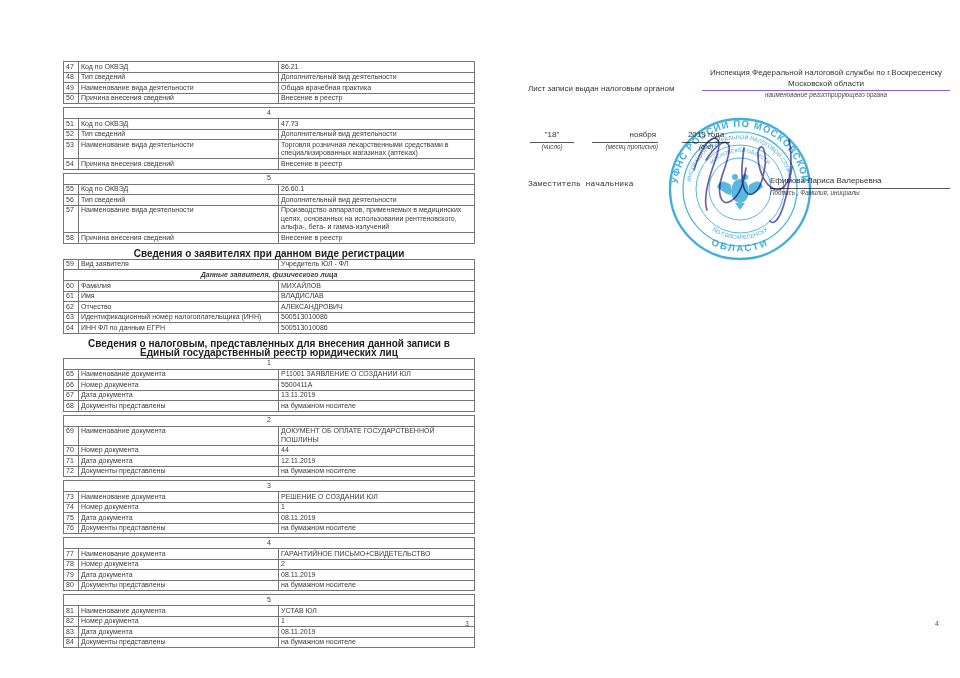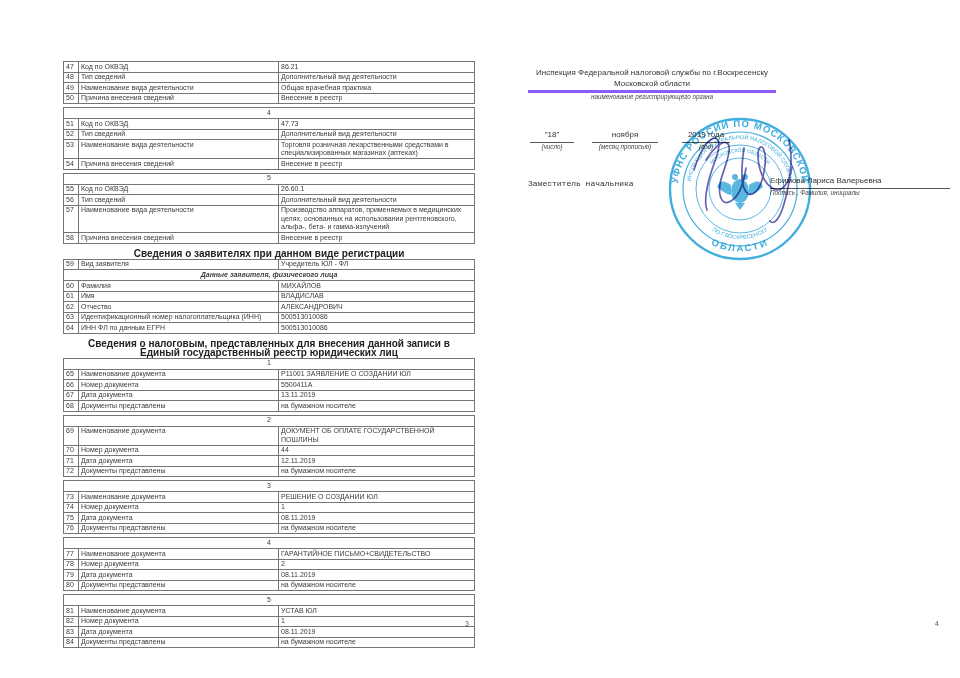--- a/index.html
+++ b/index.html
@@ -20,7 +20,7 @@
   .p4-head{position:absolute;top:68px;left:0;width:422px;display:flex;justify-content:space-between;}
   .issued{white-space:nowrap;padding-top:16px;}
   .orgblock{width:248px;text-align:center;}
-  .orgname{border-bottom:3px solid #8b5cf6;padding-bottom:1px;}
+  .orgname{border-bottom:1px solid #8b5cf6;padding-bottom:1px;}
   .smallcap{font-size:6.3px;font-style:italic;color:#444;line-height:8px;}
   .daterow{position:absolute;top:130px;left:0;display:flex;}
   .dseg{text-align:center;}

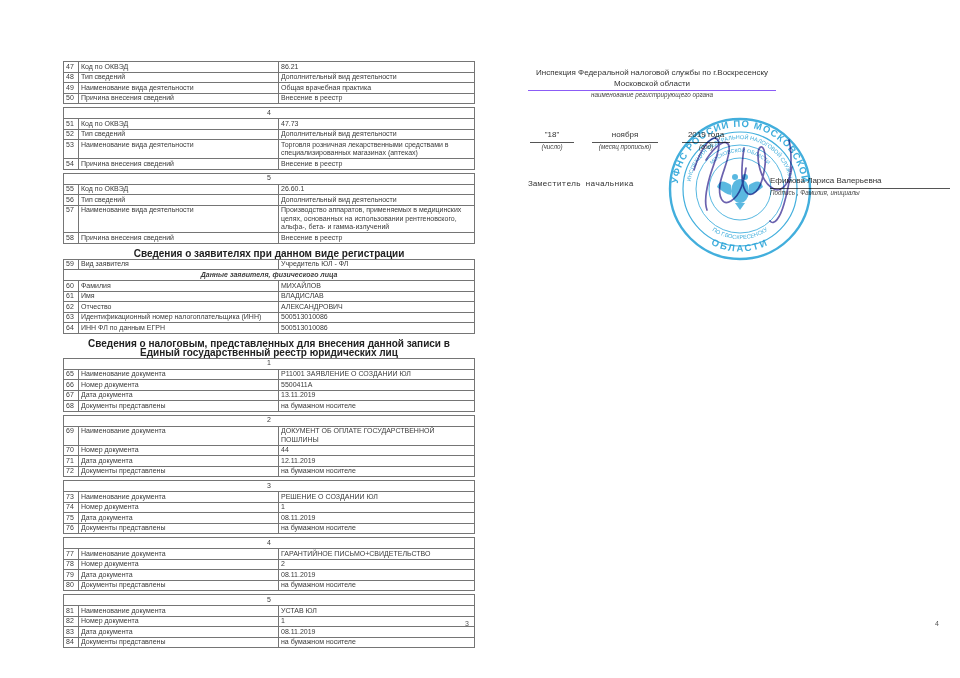--- a/index.html
+++ b/index.html
@@ -308,6 +308,7 @@
   <div class="page4">
 
     <div class="p4-head">
+      <div class="issued">Лист записи выдан налоговым органом</div>
       <div class="orgblock">
         <div class="orgname">Инспекция Федеральной налоговой службы по г.Воскресенску Московской области</div>
         <div class="smallcap">наименование регистрирующего органа</div>

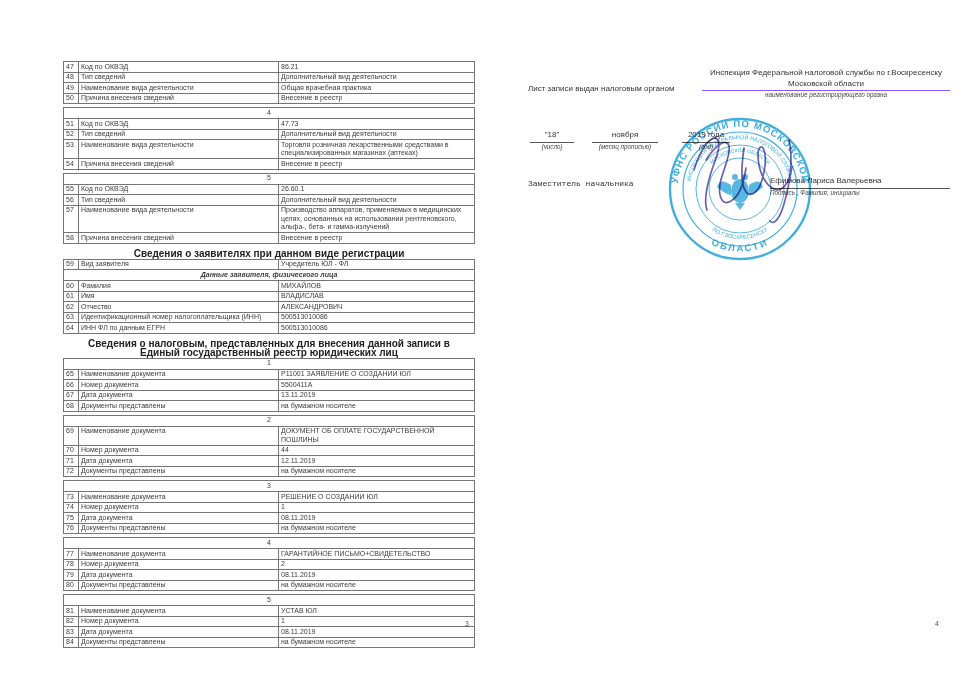--- a/index.html
+++ b/index.html
@@ -26,7 +26,7 @@
   .dseg{text-align:center;}
   .dval{border-bottom:1px solid #555;white-space:nowrap;padding:0 2px 1px;}
   .d1{width:44px;margin-left:2px;}
-  .d2{width:66px;margin-left:18px;}
+  .d2{width:66px;margin-left:18px;text-align:right;}
   .d3{width:48px;margin-left:24px;}
   .signrow{position:absolute;top:176px;left:0;width:422px;display:flex;justify-content:space-between;}
   .titleofficial{white-space:nowrap;padding-top:3px;font-family:Liberation Mono, monospace;}

